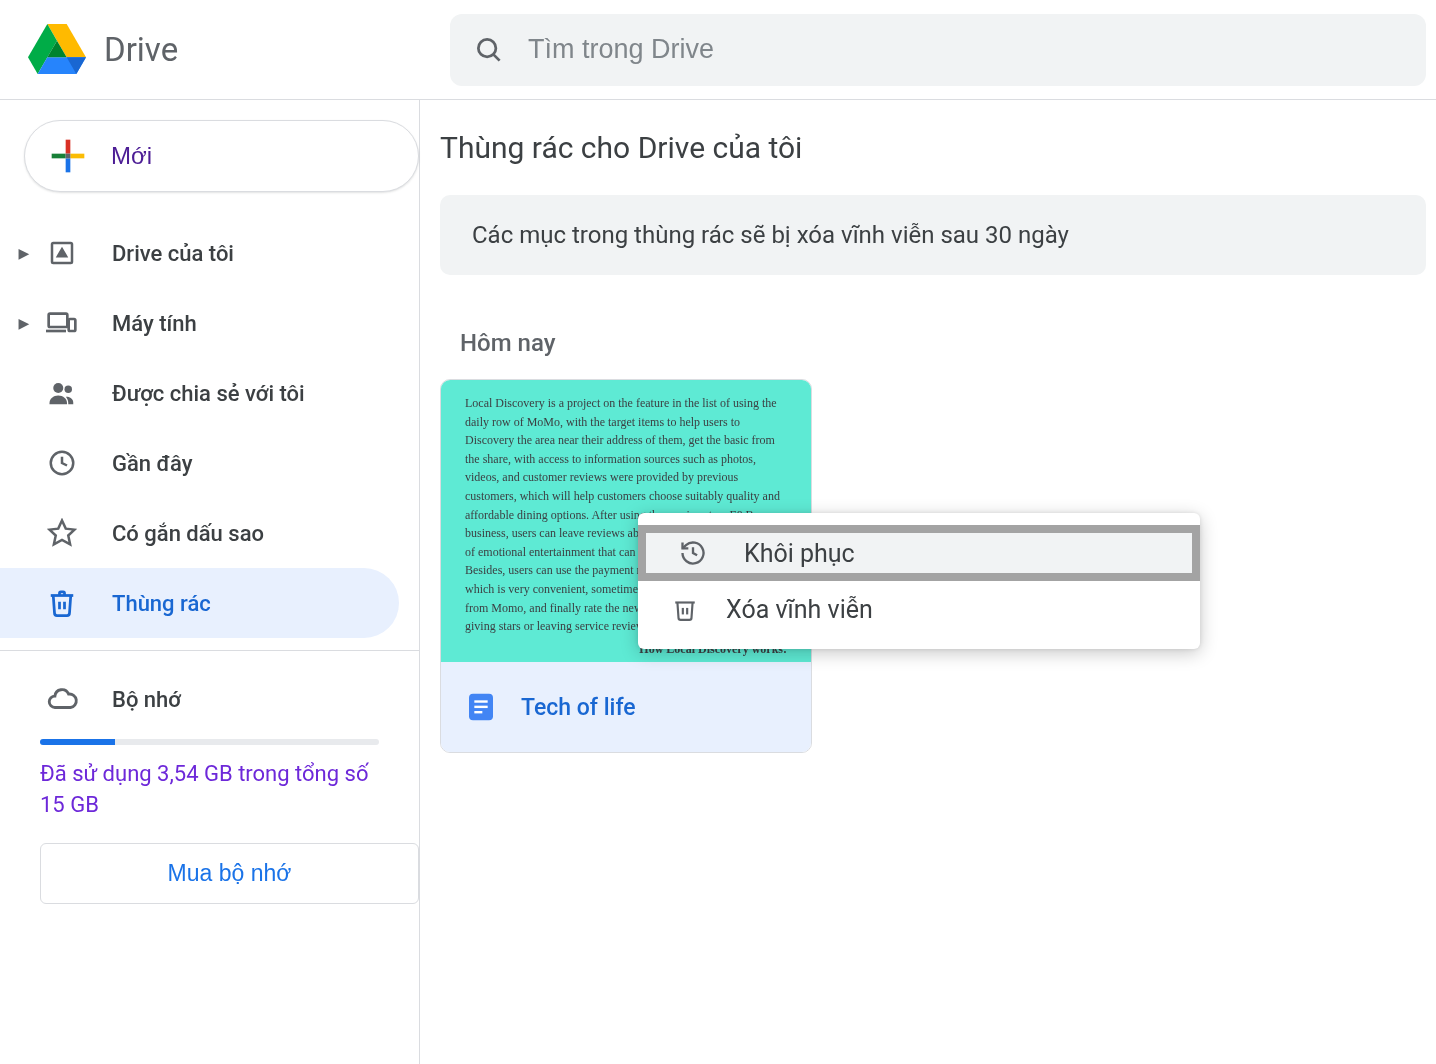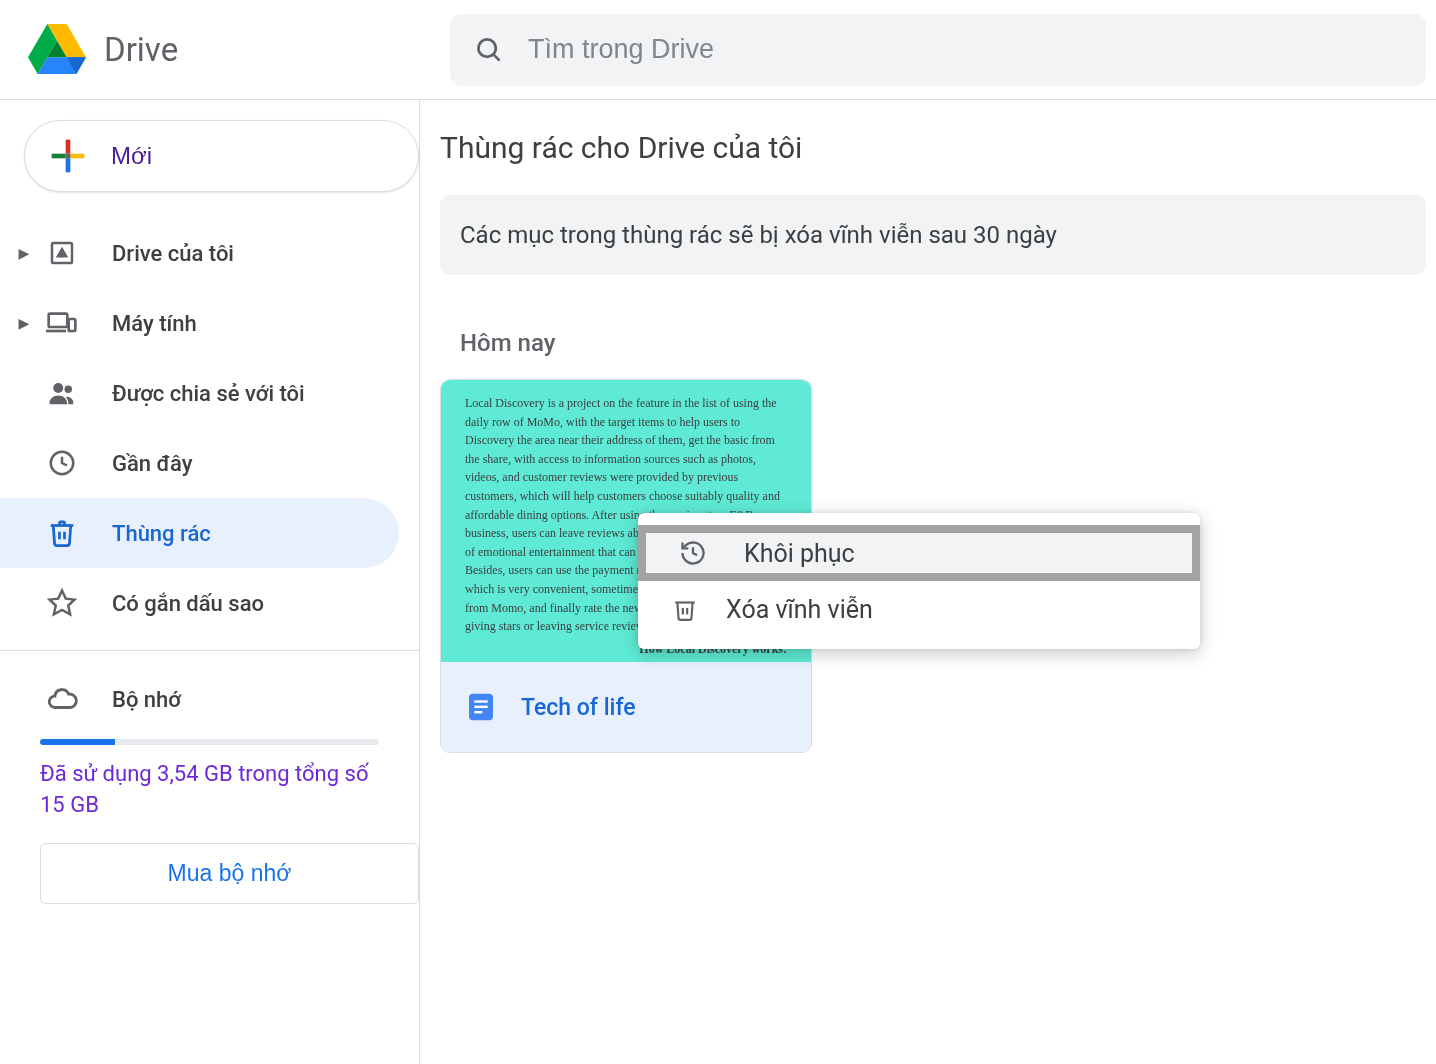--- a/index.html
+++ b/index.html
@@ -34,7 +34,7 @@
   .buy-storage { margin-left: 40px; border: 1px solid #dadce0; background: #fff; color: #1a73e8; font-size: 23px; font-weight: 500; padding: 16px 26px; border-radius: 6px; cursor: pointer; }
   .content { flex: 1; padding: 0 0 0 20px; overflow: hidden; }
   .page-title { font-size: 30px; color: #3c4043; padding: 30px 0 30px 0; font-weight: 400; }
-  .banner { background: #f1f3f4; border-radius: 10px; padding: 26px 20px; font-size: 24px; color: #3c4043; margin-right: 10px; }
+  .banner { background: #f1f3f4; border-radius: 10px; padding: 26px 32px; font-size: 24px; color: #3c4043; margin-right: 10px; }
   .section-label { font-size: 24px; color: #5f6368; font-weight: 500; margin: 54px 0 22px 20px; }
   .file-grid { position: relative; margin-left: 0; }
   .file-card { width: 372px; border: 1px solid #dadce0; border-radius: 10px; overflow: hidden; background: #fff; }

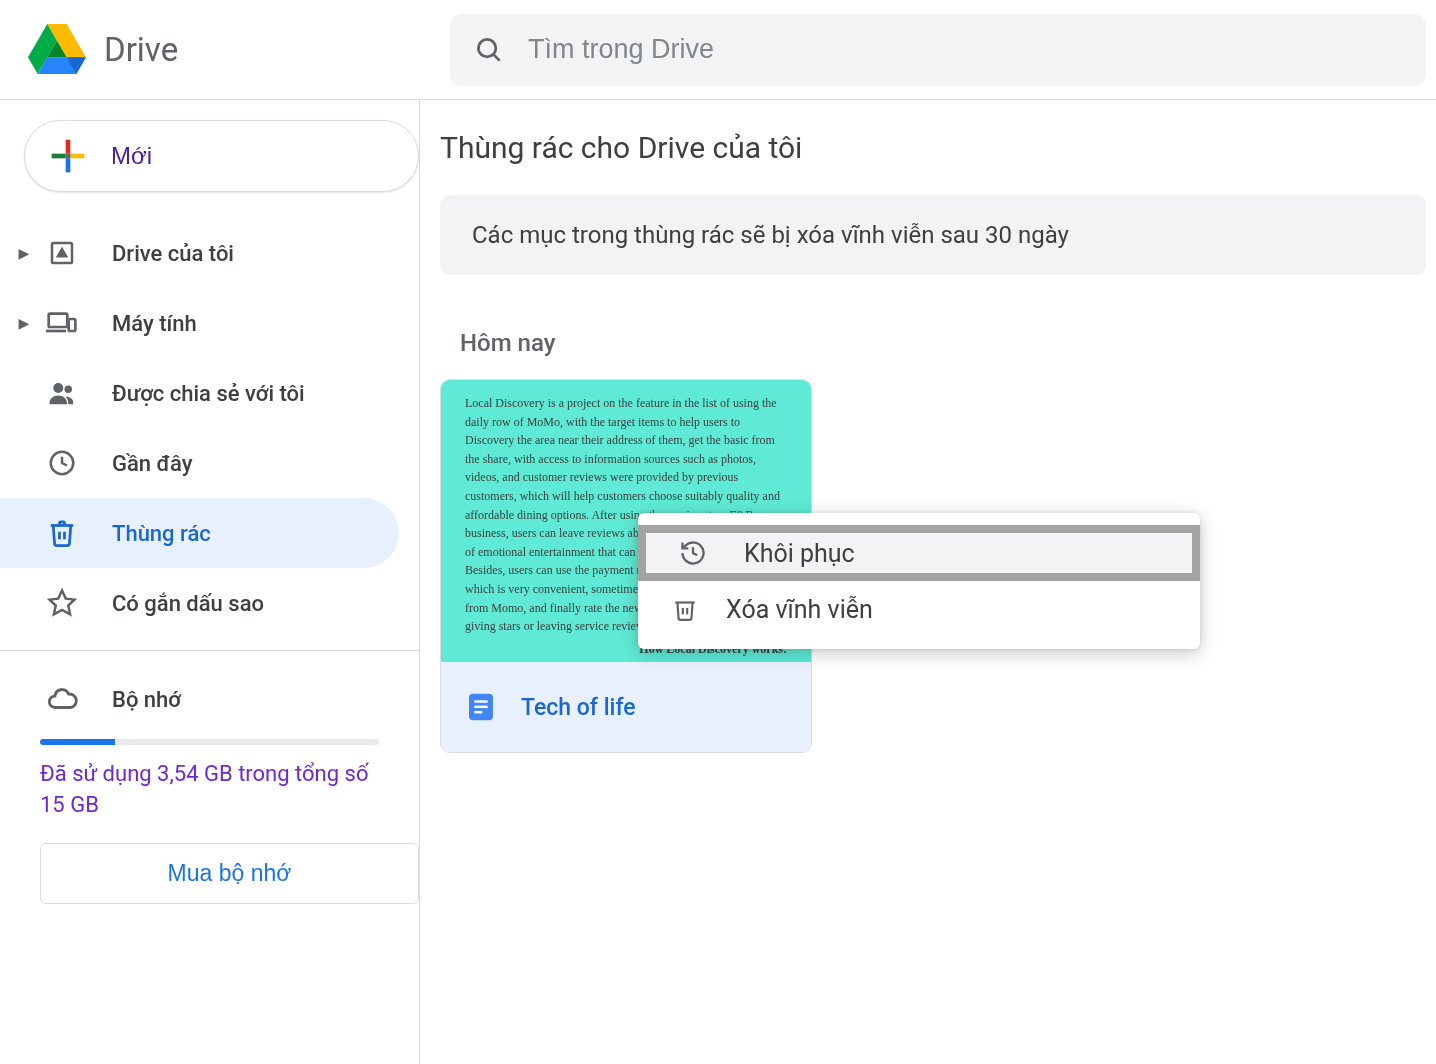--- a/index.html
+++ b/index.html
@@ -131,6 +131,15 @@
         </span>
         <span class="nav-label">Gần đây</span>
       </li>
+      <li class="nav-item">
+        <span class="tri"></span>
+        <span class="nav-icon-wrap">
+          <svg width="30" height="30" viewBox="0 0 24 24" fill="none" stroke="currentColor" stroke-width="2">
+              <polygon points="12 2 15 8.5 22 9.3 17 14 18.5 21 12 17.5 5.5 21 7 14 2 9.3 9 8.5"></polygon>
+            </svg>
+        </span>
+        <span class="nav-label">Có gắn dấu sao</span>
+      </li>
       <li class="nav-item active">
         <span class="tri"></span>
         <span class="nav-icon-wrap">
@@ -143,15 +152,6 @@
             </svg>
         </span>
         <span class="nav-label">Thùng rác</span>
-      </li>
-      <li class="nav-item">
-        <span class="tri"></span>
-        <span class="nav-icon-wrap">
-          <svg width="30" height="30" viewBox="0 0 24 24" fill="none" stroke="currentColor" stroke-width="2">
-              <polygon points="12 2 15 8.5 22 9.3 17 14 18.5 21 12 17.5 5.5 21 7 14 2 9.3 9 8.5"></polygon>
-            </svg>
-        </span>
-        <span class="nav-label">Có gắn dấu sao</span>
       </li>
     </ul>
 

